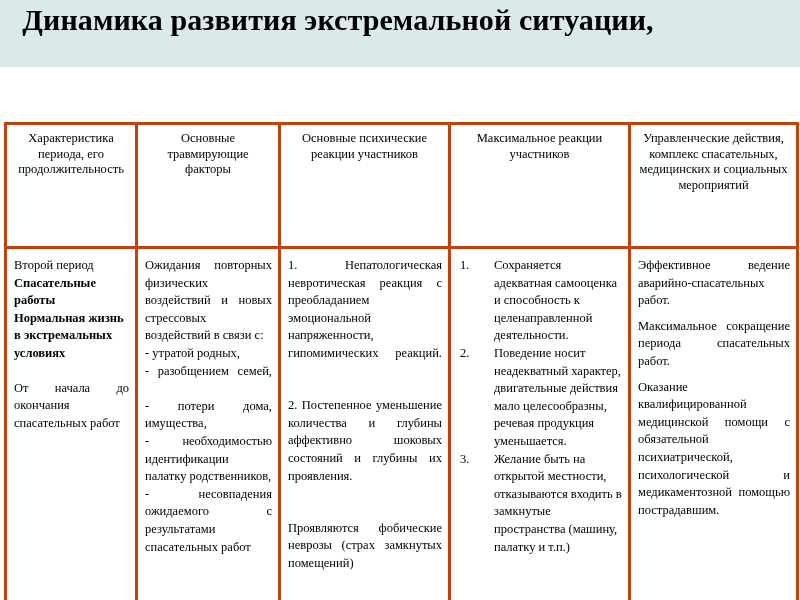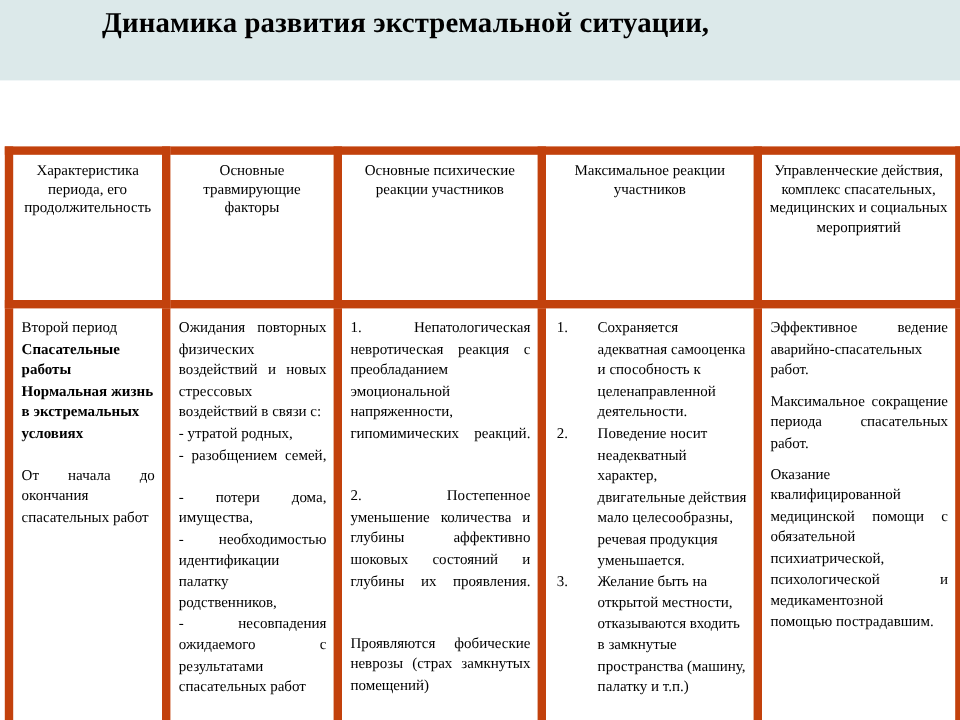--- a/index.html
+++ b/index.html
@@ -36,7 +36,7 @@
     text-align: center;
     font-family: "Liberation Serif", "DejaVu Serif", serif;
     font-weight: bold;
-    font-size: 24px;
+    font-size: 30px;
     line-height: 32px;
     letter-spacing: 0.1px;
     padding-top: 4px;

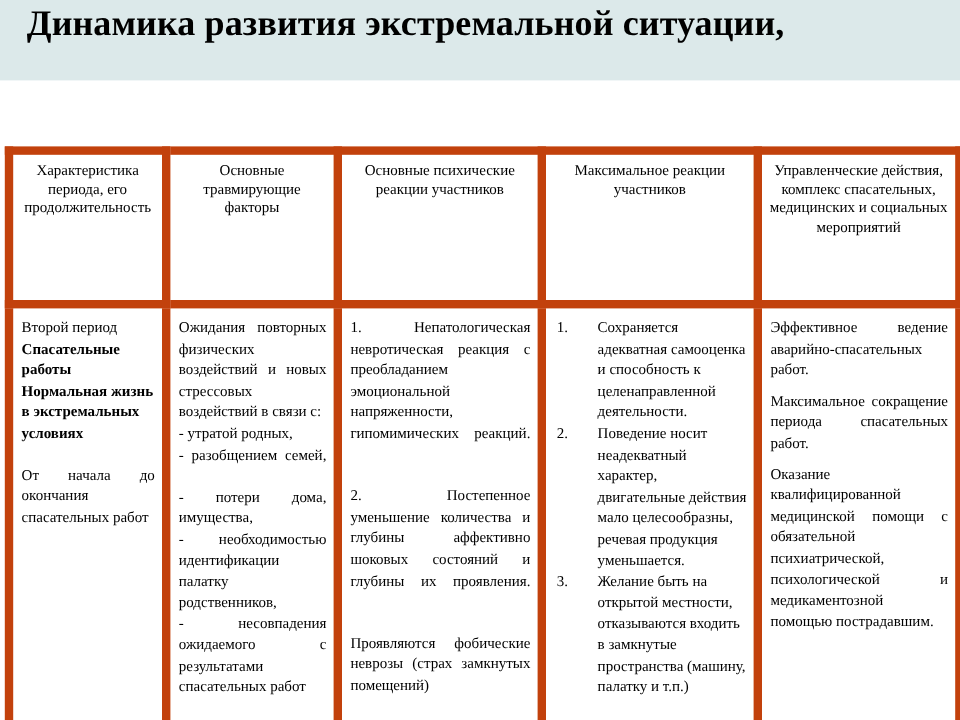--- a/index.html
+++ b/index.html
@@ -68,7 +68,7 @@
 
   #data-table th,
   #data-table td {
-    border: 7px solid #c2410c;
+    border: 3px solid #c2410c;
     vertical-align: top;
     padding: 0;
     margin-left: 39px;

